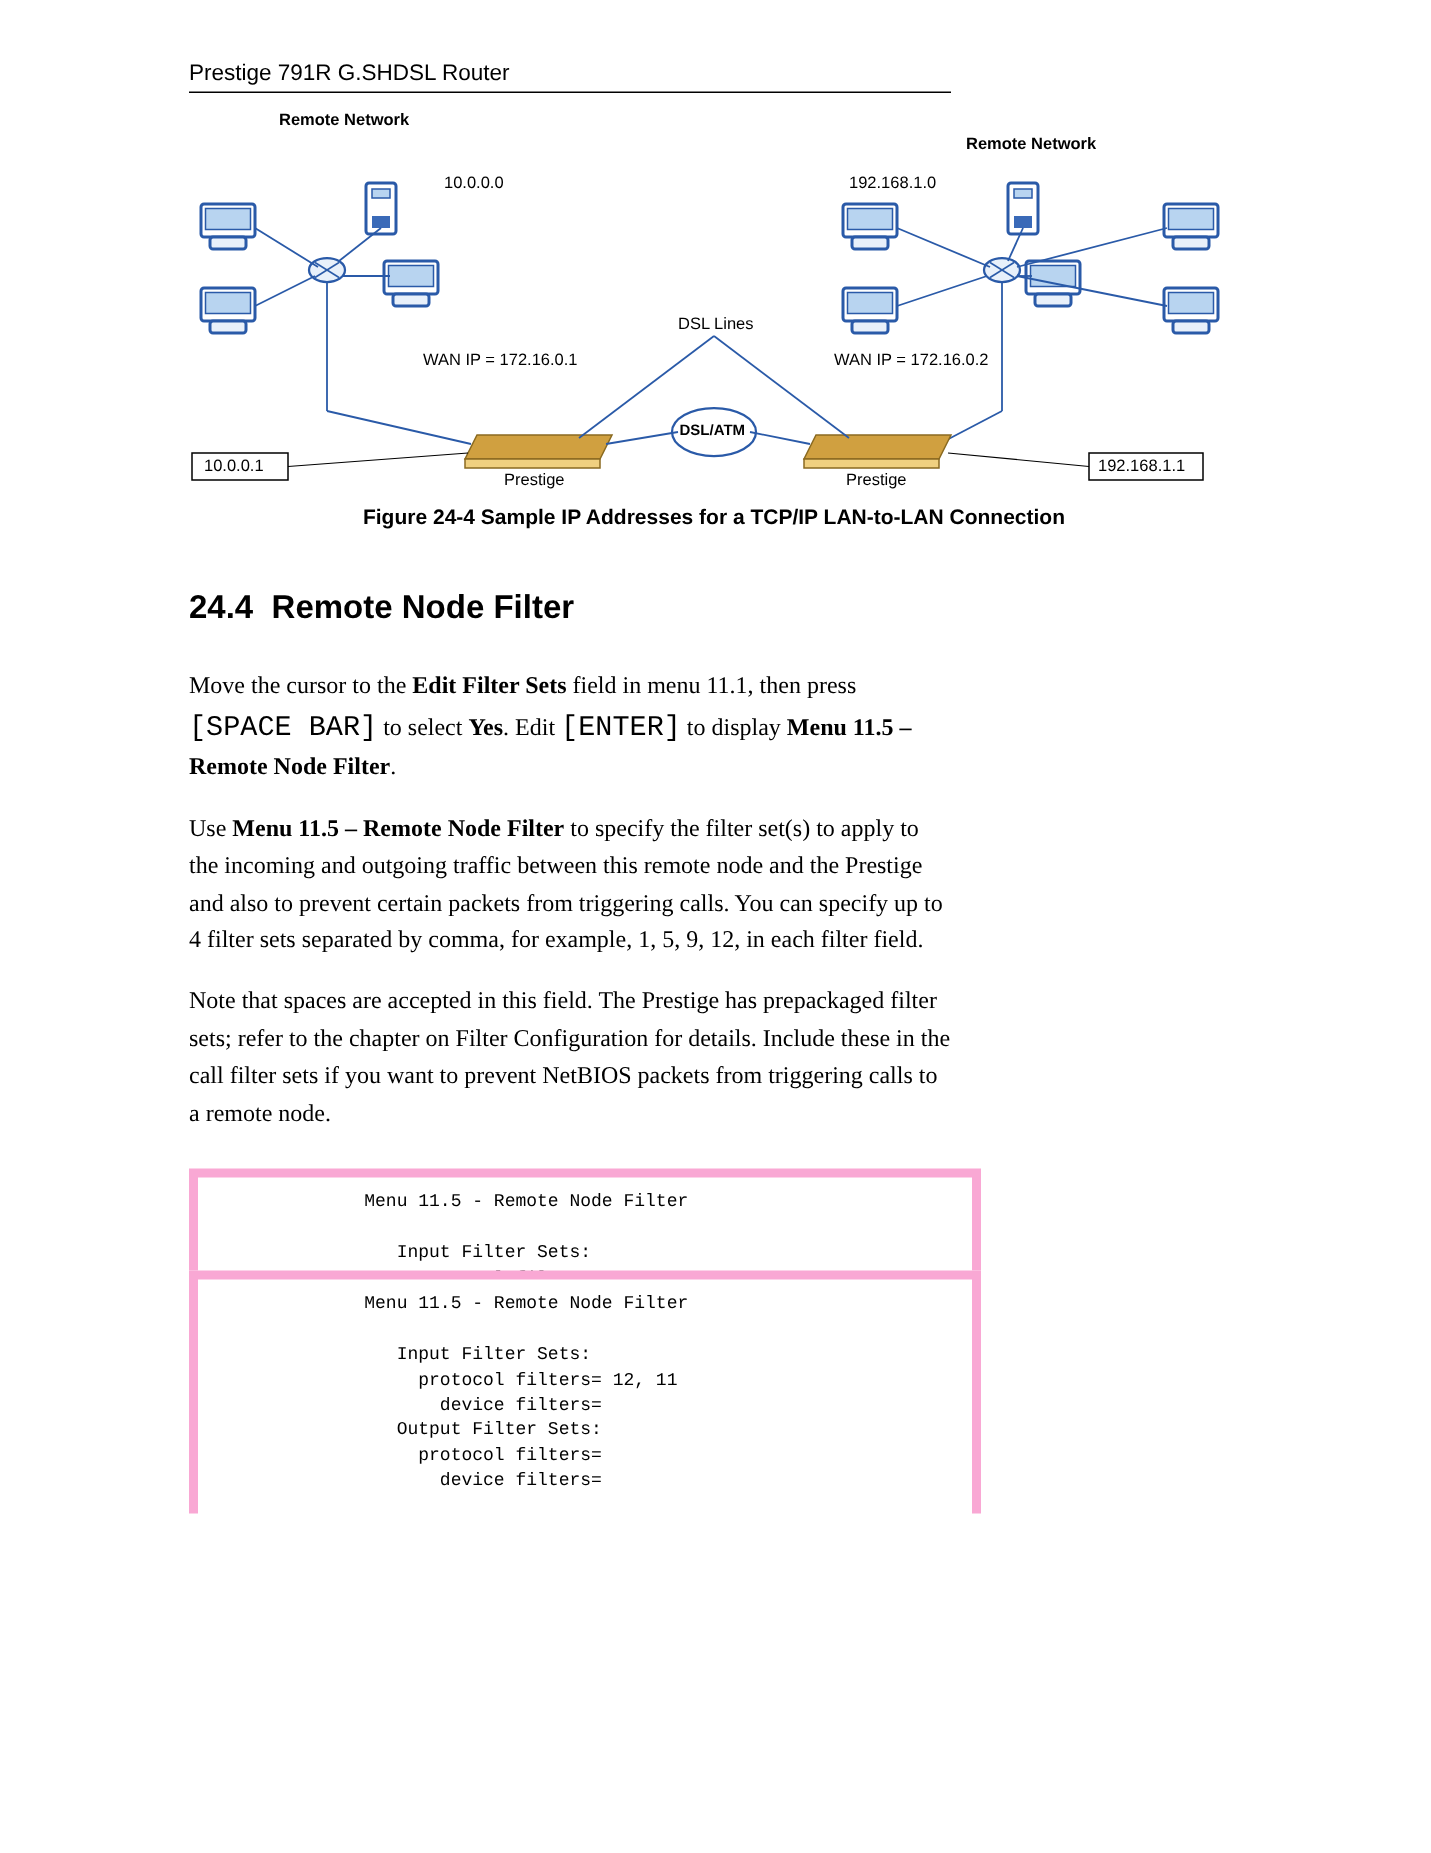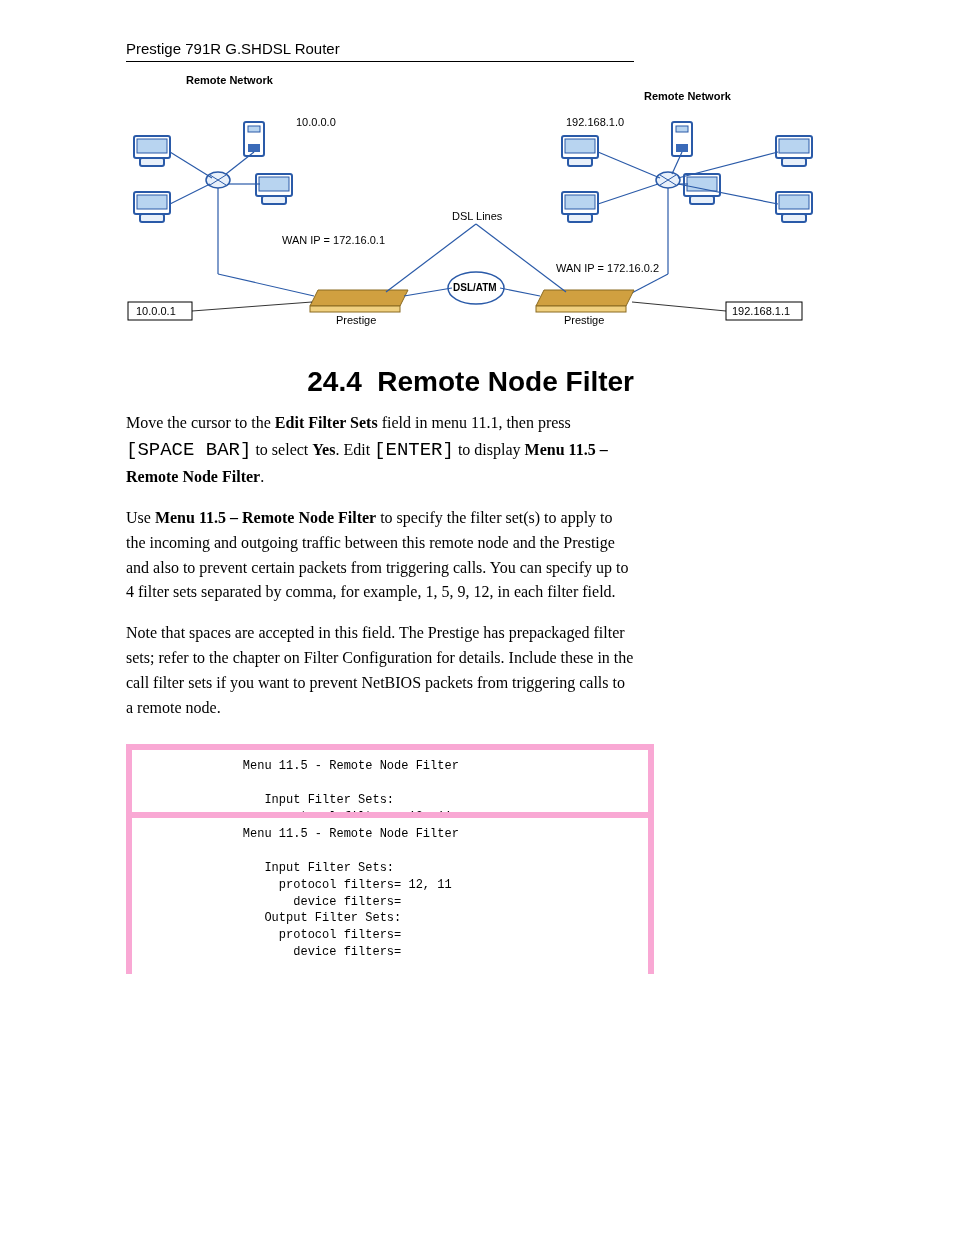--- a/index.html
+++ b/index.html
@@ -201,7 +201,7 @@
       <span class="label" style="left:440px; top:42px;">192.168.1.0</span>
       <span class="label" style="left:326px; top:136px;">DSL Lines</span>
       <span class="label" style="left:156px; top:160px;">WAN IP = 172.16.0.1</span>
-      <span class="label" style="left:430px; top:188px;">WAN IP = 172.16.0.2</span>
+      <span class="label" style="left:430px; top:160px;">WAN IP = 172.16.0.2</span>
       <span class="label bold" style="left:327px; top:208px; font-size:10px;">DSL/ATM</span>
       <span class="label" style="left:10px; top:231px;">10.0.0.1</span>
       <span class="label" style="left:606px; top:231px;">192.168.1.1</span>

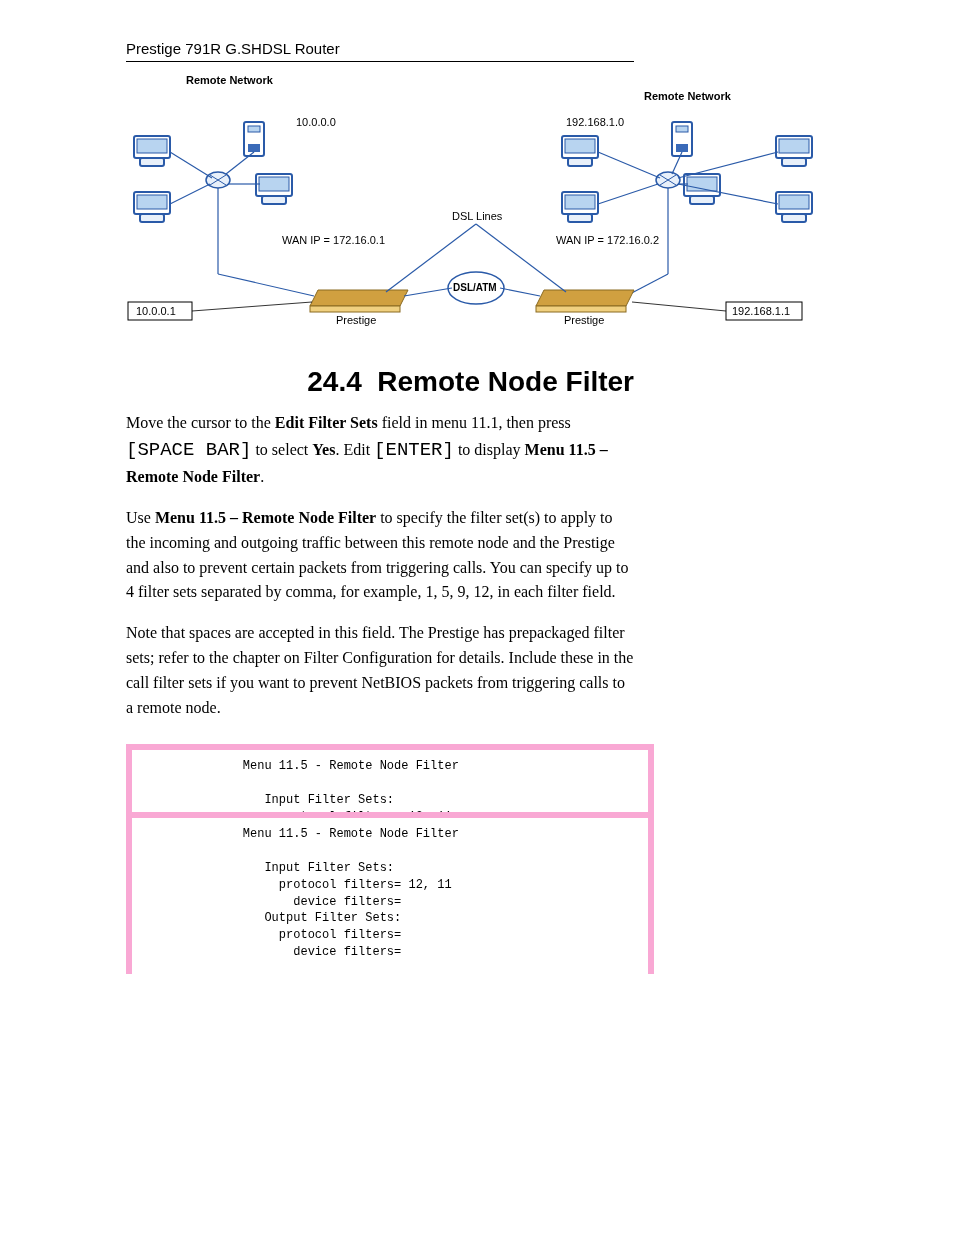--- a/index.html
+++ b/index.html
@@ -209,6 +209,7 @@
       <span class="label" style="left:438px; top:240px;">Prestige</span>
     </div>
 
+    <div class="caption">Figure 24-4 Sample IP Addresses for a TCP/IP LAN-to-LAN Connection</div>
   </div>
 
   <h2 class="section-heading">

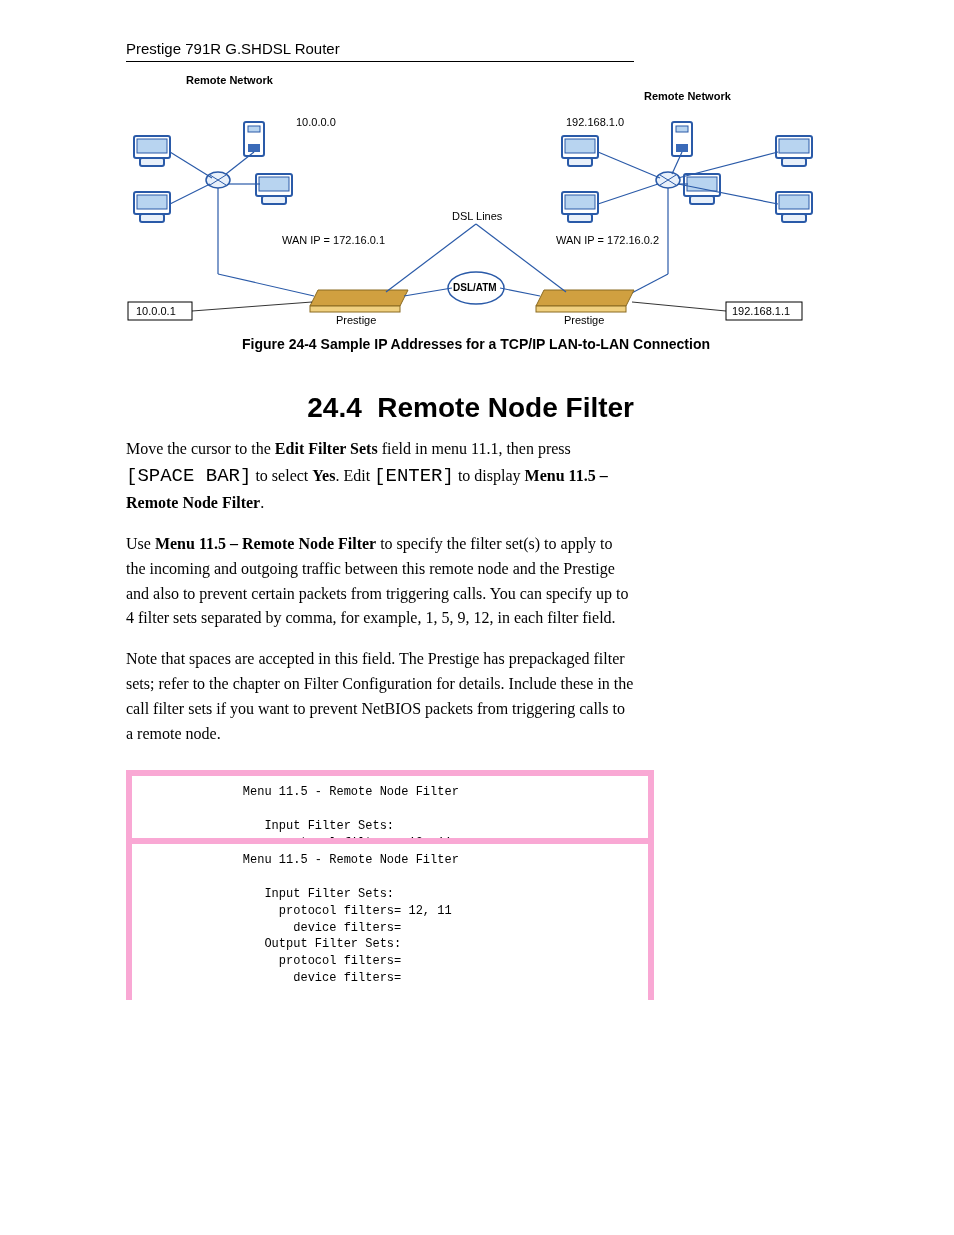--- a/index.html
+++ b/index.html
@@ -50,10 +50,9 @@
   }
   h2.section-heading {
     font-family: Arial, Helvetica, sans-serif;
-    font-size: 28px;
+    font-size: 22px;
     font-weight: bold;
-    margin: 40px 0 13px 0;
-    text-align: right;
+    margin: 40px 0 28px 0;
   }
   p.body-text {
     font-size: 16px;

